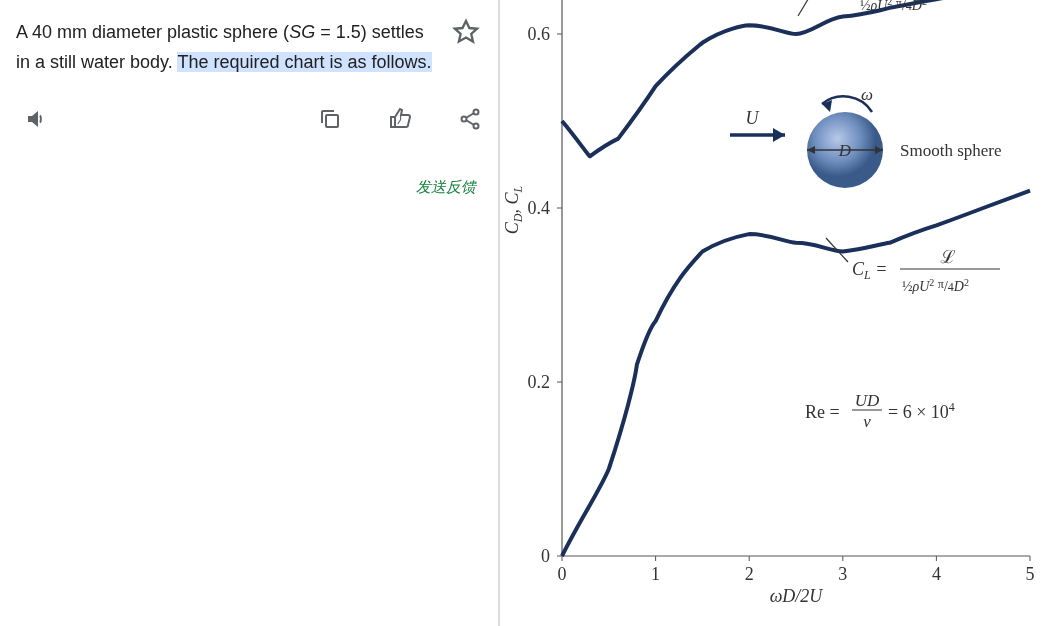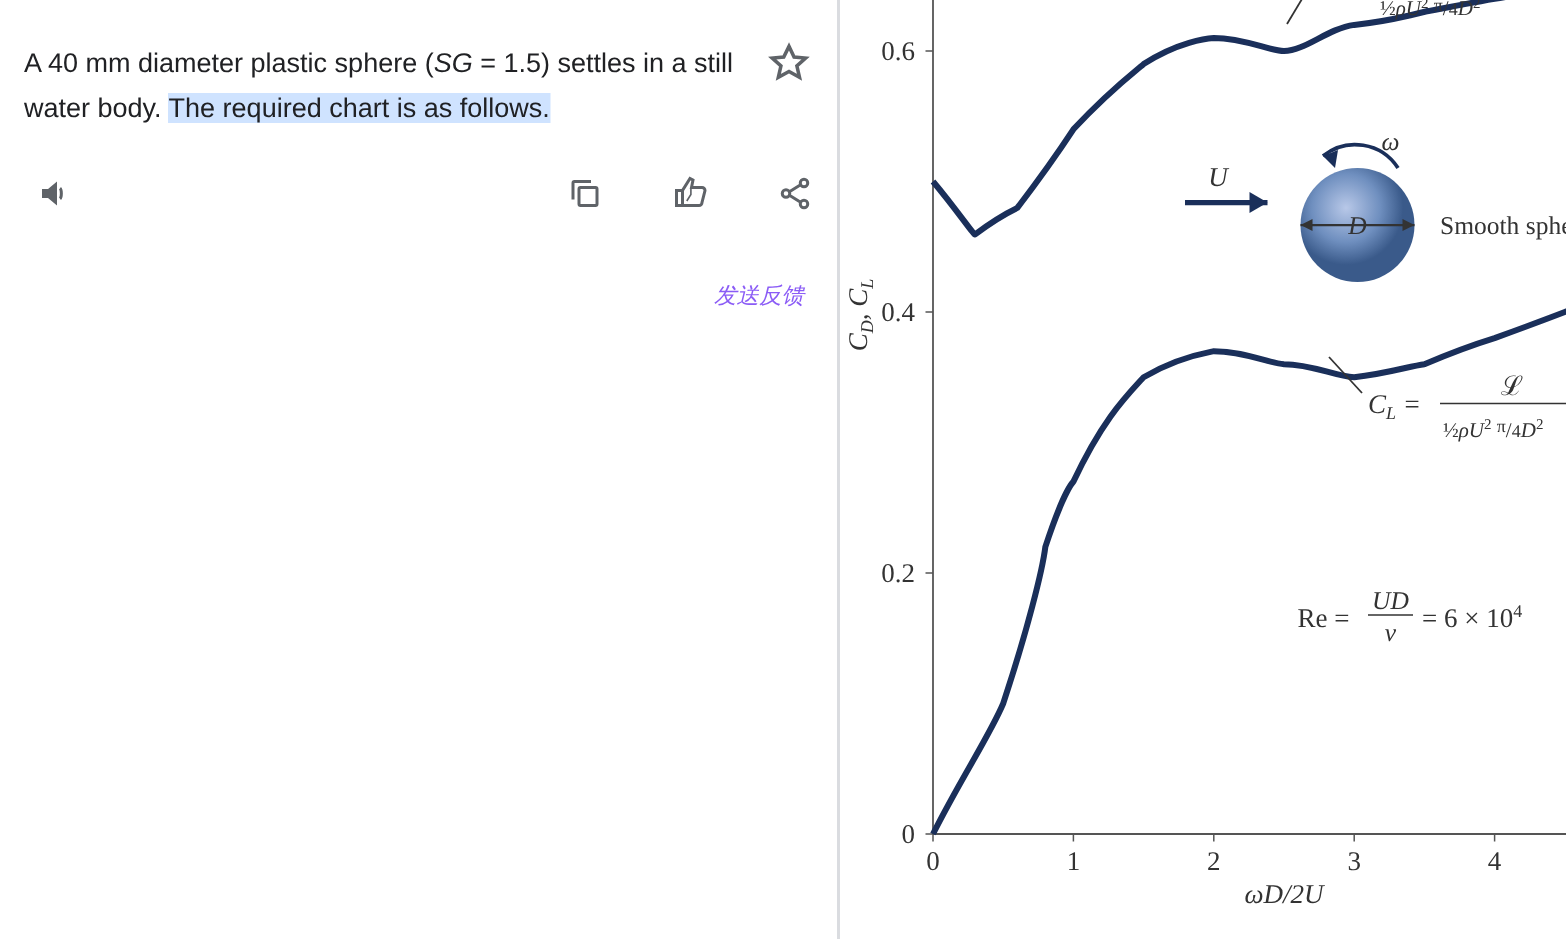--- a/index.html
+++ b/index.html
@@ -13,8 +13,8 @@
       background: #fff;
     }
     .panel-left {
-      width: 558px;
-      padding: 28px 16px 0 16px;
+      width: 498px;
+      padding: 18px 16px 0 16px;
       background: #fff;
       position: relative;
       border-radius: 22px;

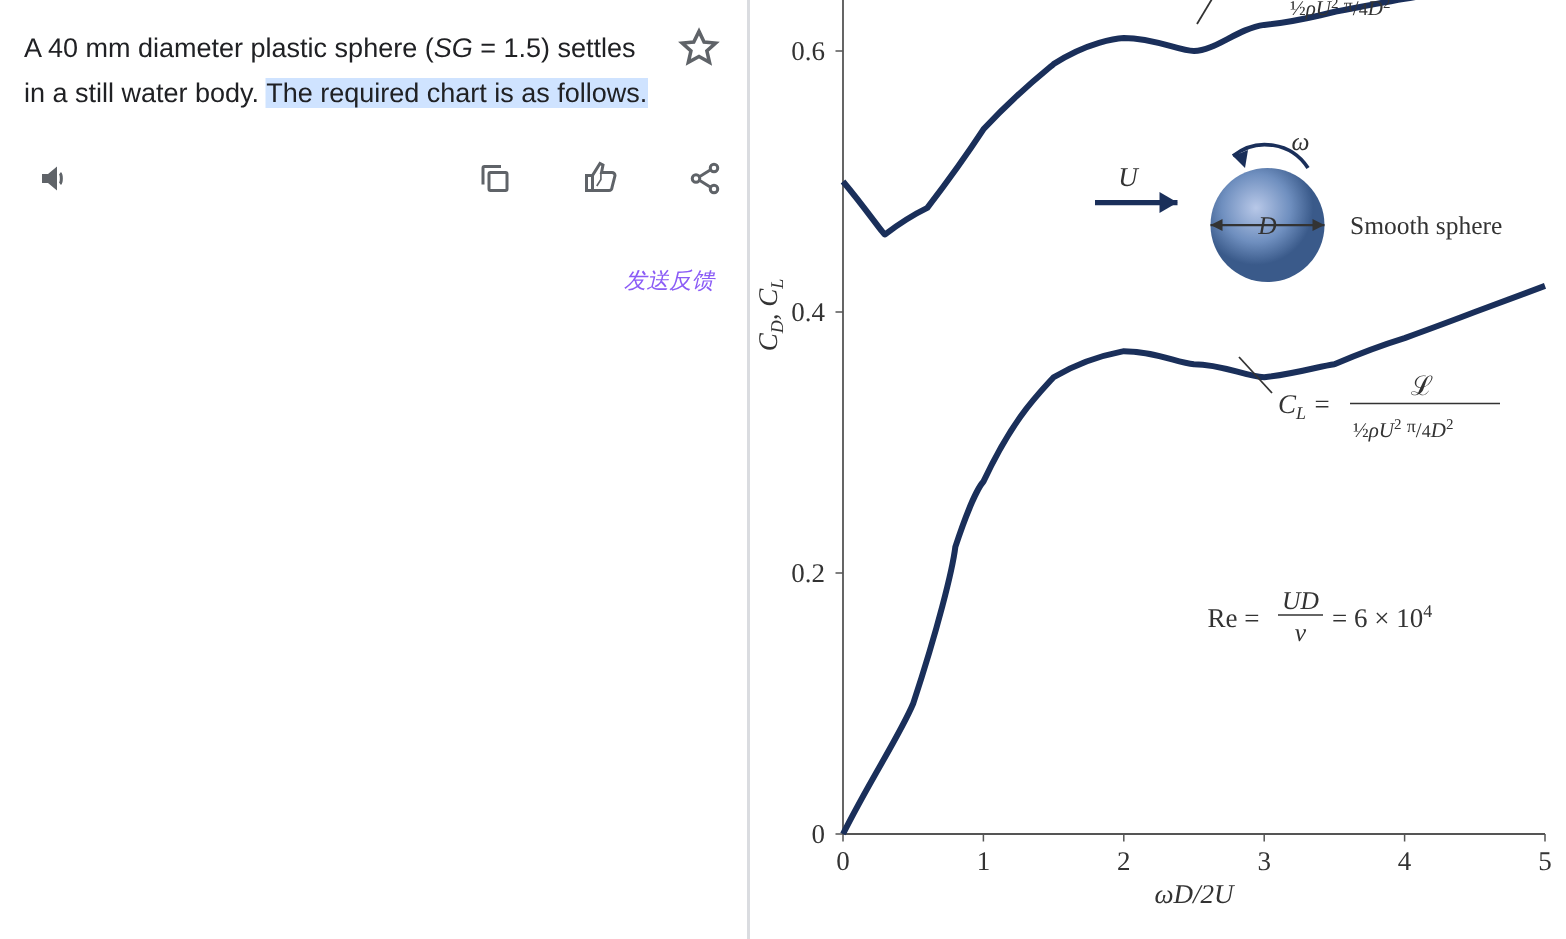--- a/index.html
+++ b/index.html
@@ -58,7 +58,7 @@
     }
     .feedback {
       text-align: right;
-      color: #8b5cf6;
+      color: #15803d;
       font-style: italic;
       font-size: 15px;
       margin-top: 42px;

